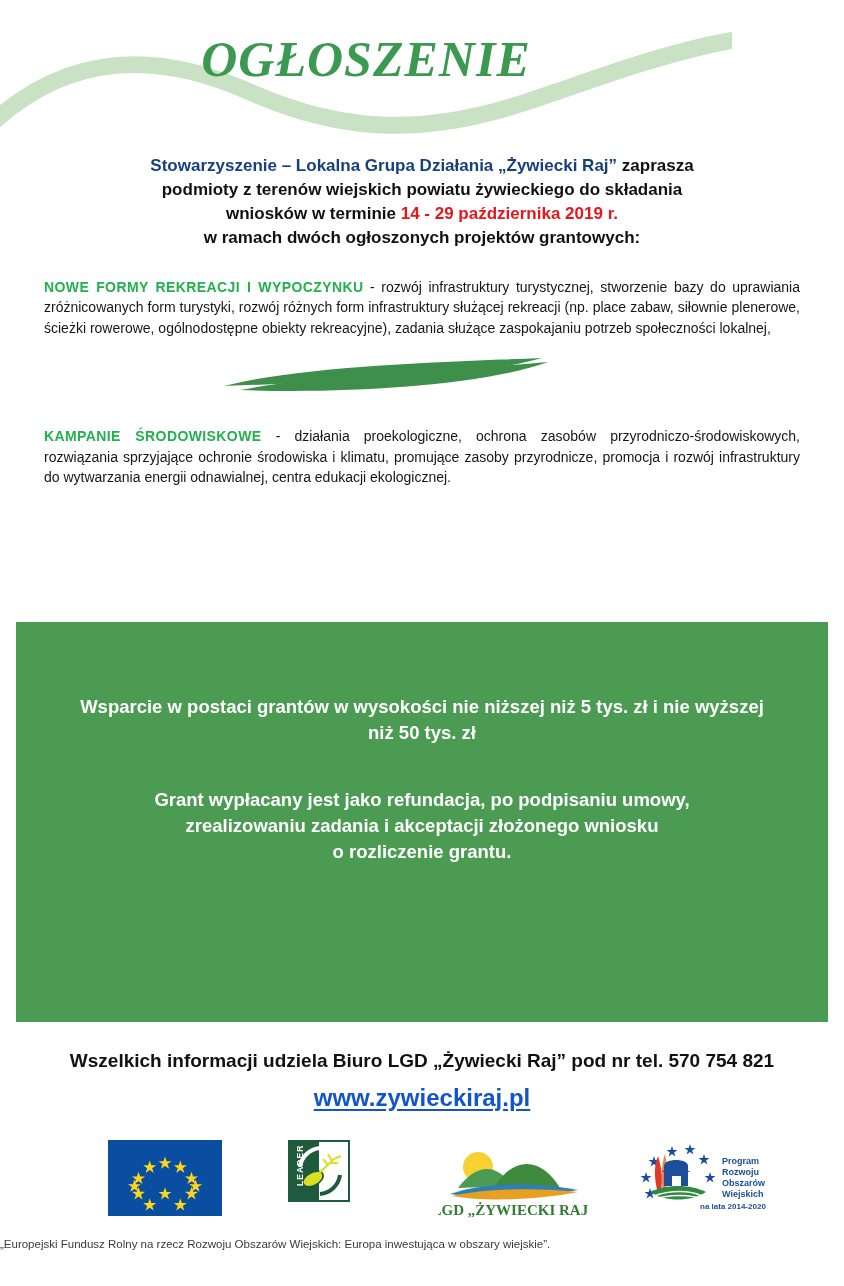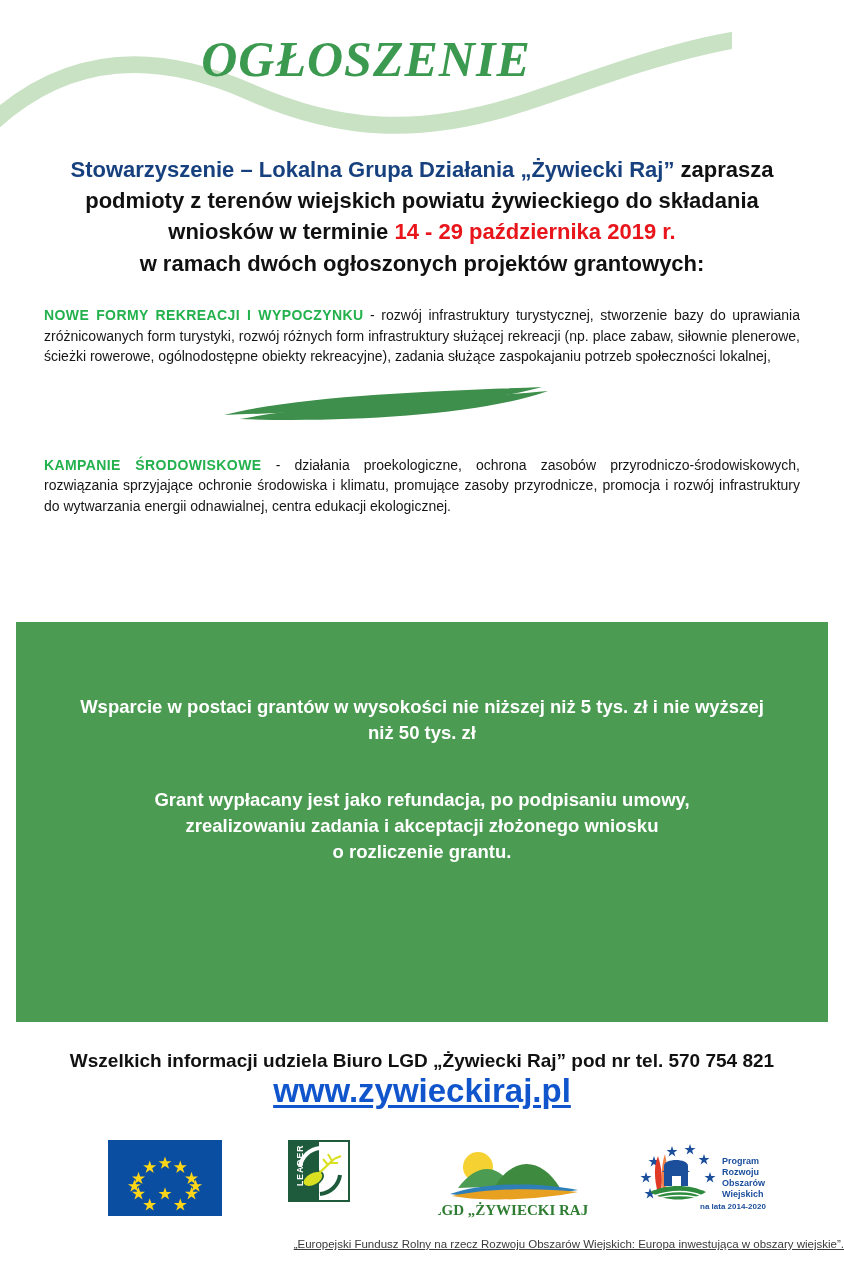--- a/index.html
+++ b/index.html
@@ -44,7 +44,7 @@
     margin:6px 26px 0 26px;
     text-align:center;
     font-weight:700;
-    font-size:22px;
+    font-size:17px;
     line-height:1.42;
     color:#111111;
   }

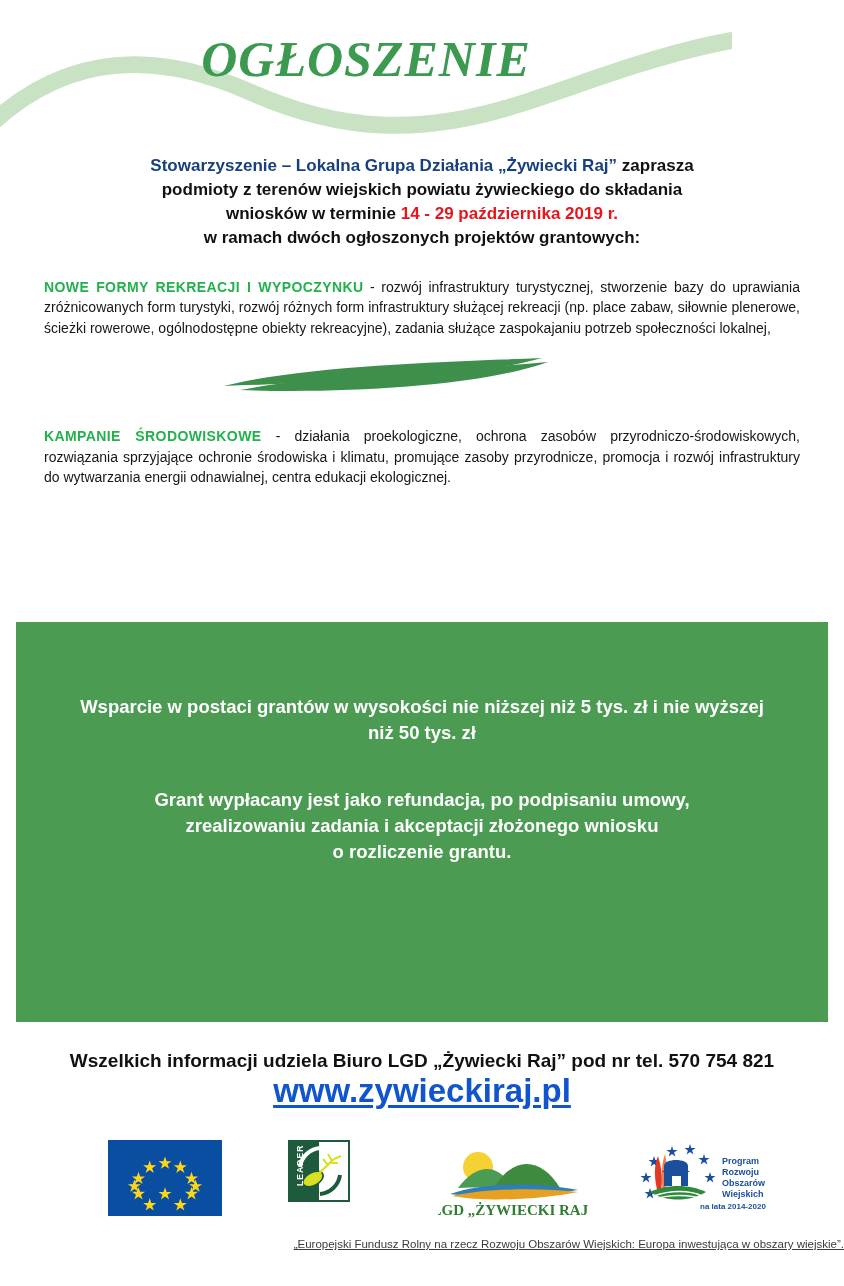--- a/index.html
+++ b/index.html
@@ -116,9 +116,9 @@
   }
   .contact-url{
     display:inline-block;
-    margin-top:0;
-    font-weight:700;
-    font-size:33px;
+    margin-top:12px;
+    font-weight:700;
+    font-size:24px;
     color:#1155CC;
     text-decoration:underline;
     text-underline-offset:3px;

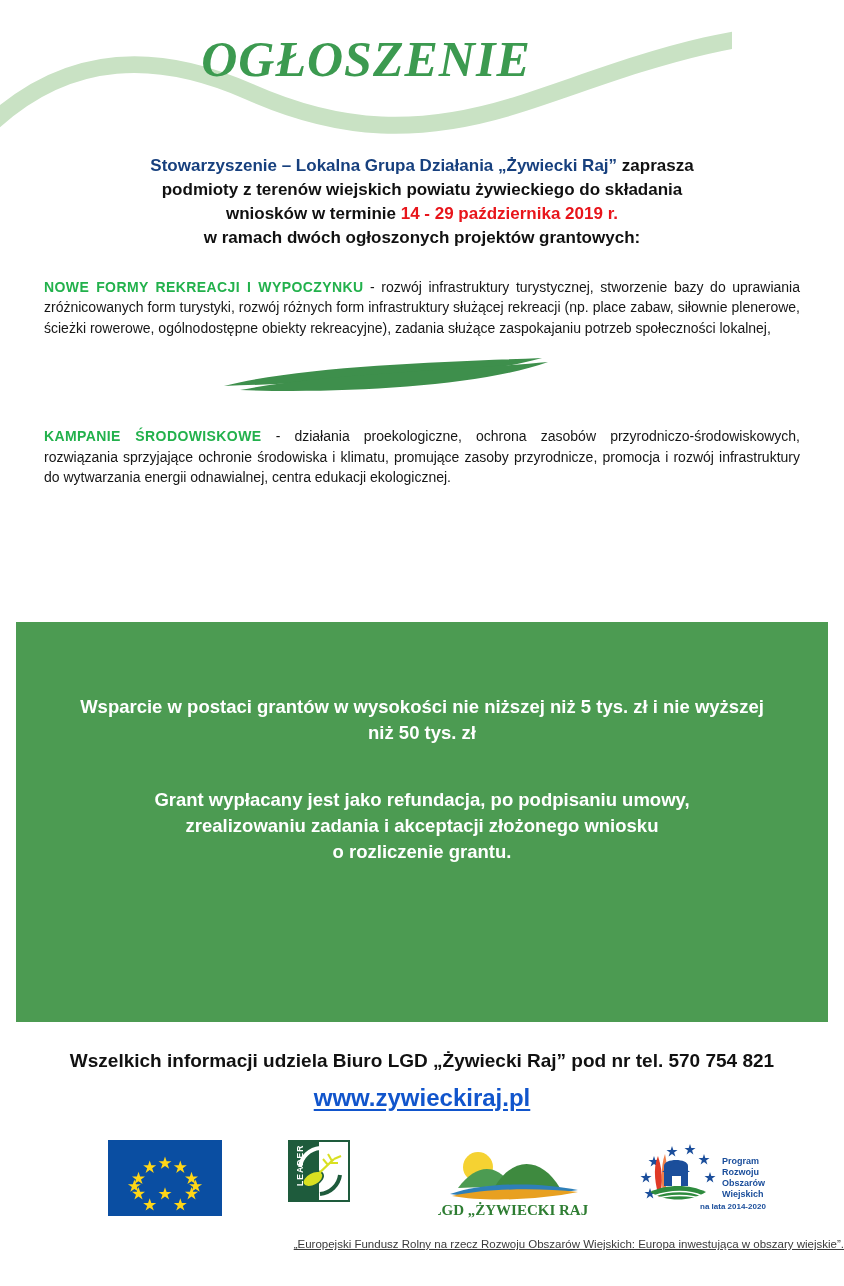--- a/index.html
+++ b/index.html
@@ -142,10 +142,9 @@
     position:absolute;
     left:0; right:0;
     top:1238px;
-    text-align:right;
+    text-align:left;
     font-size:11.5px;
     color:#3A3A3A;
-    text-decoration:underline;
   }
 </style>
 </head>

